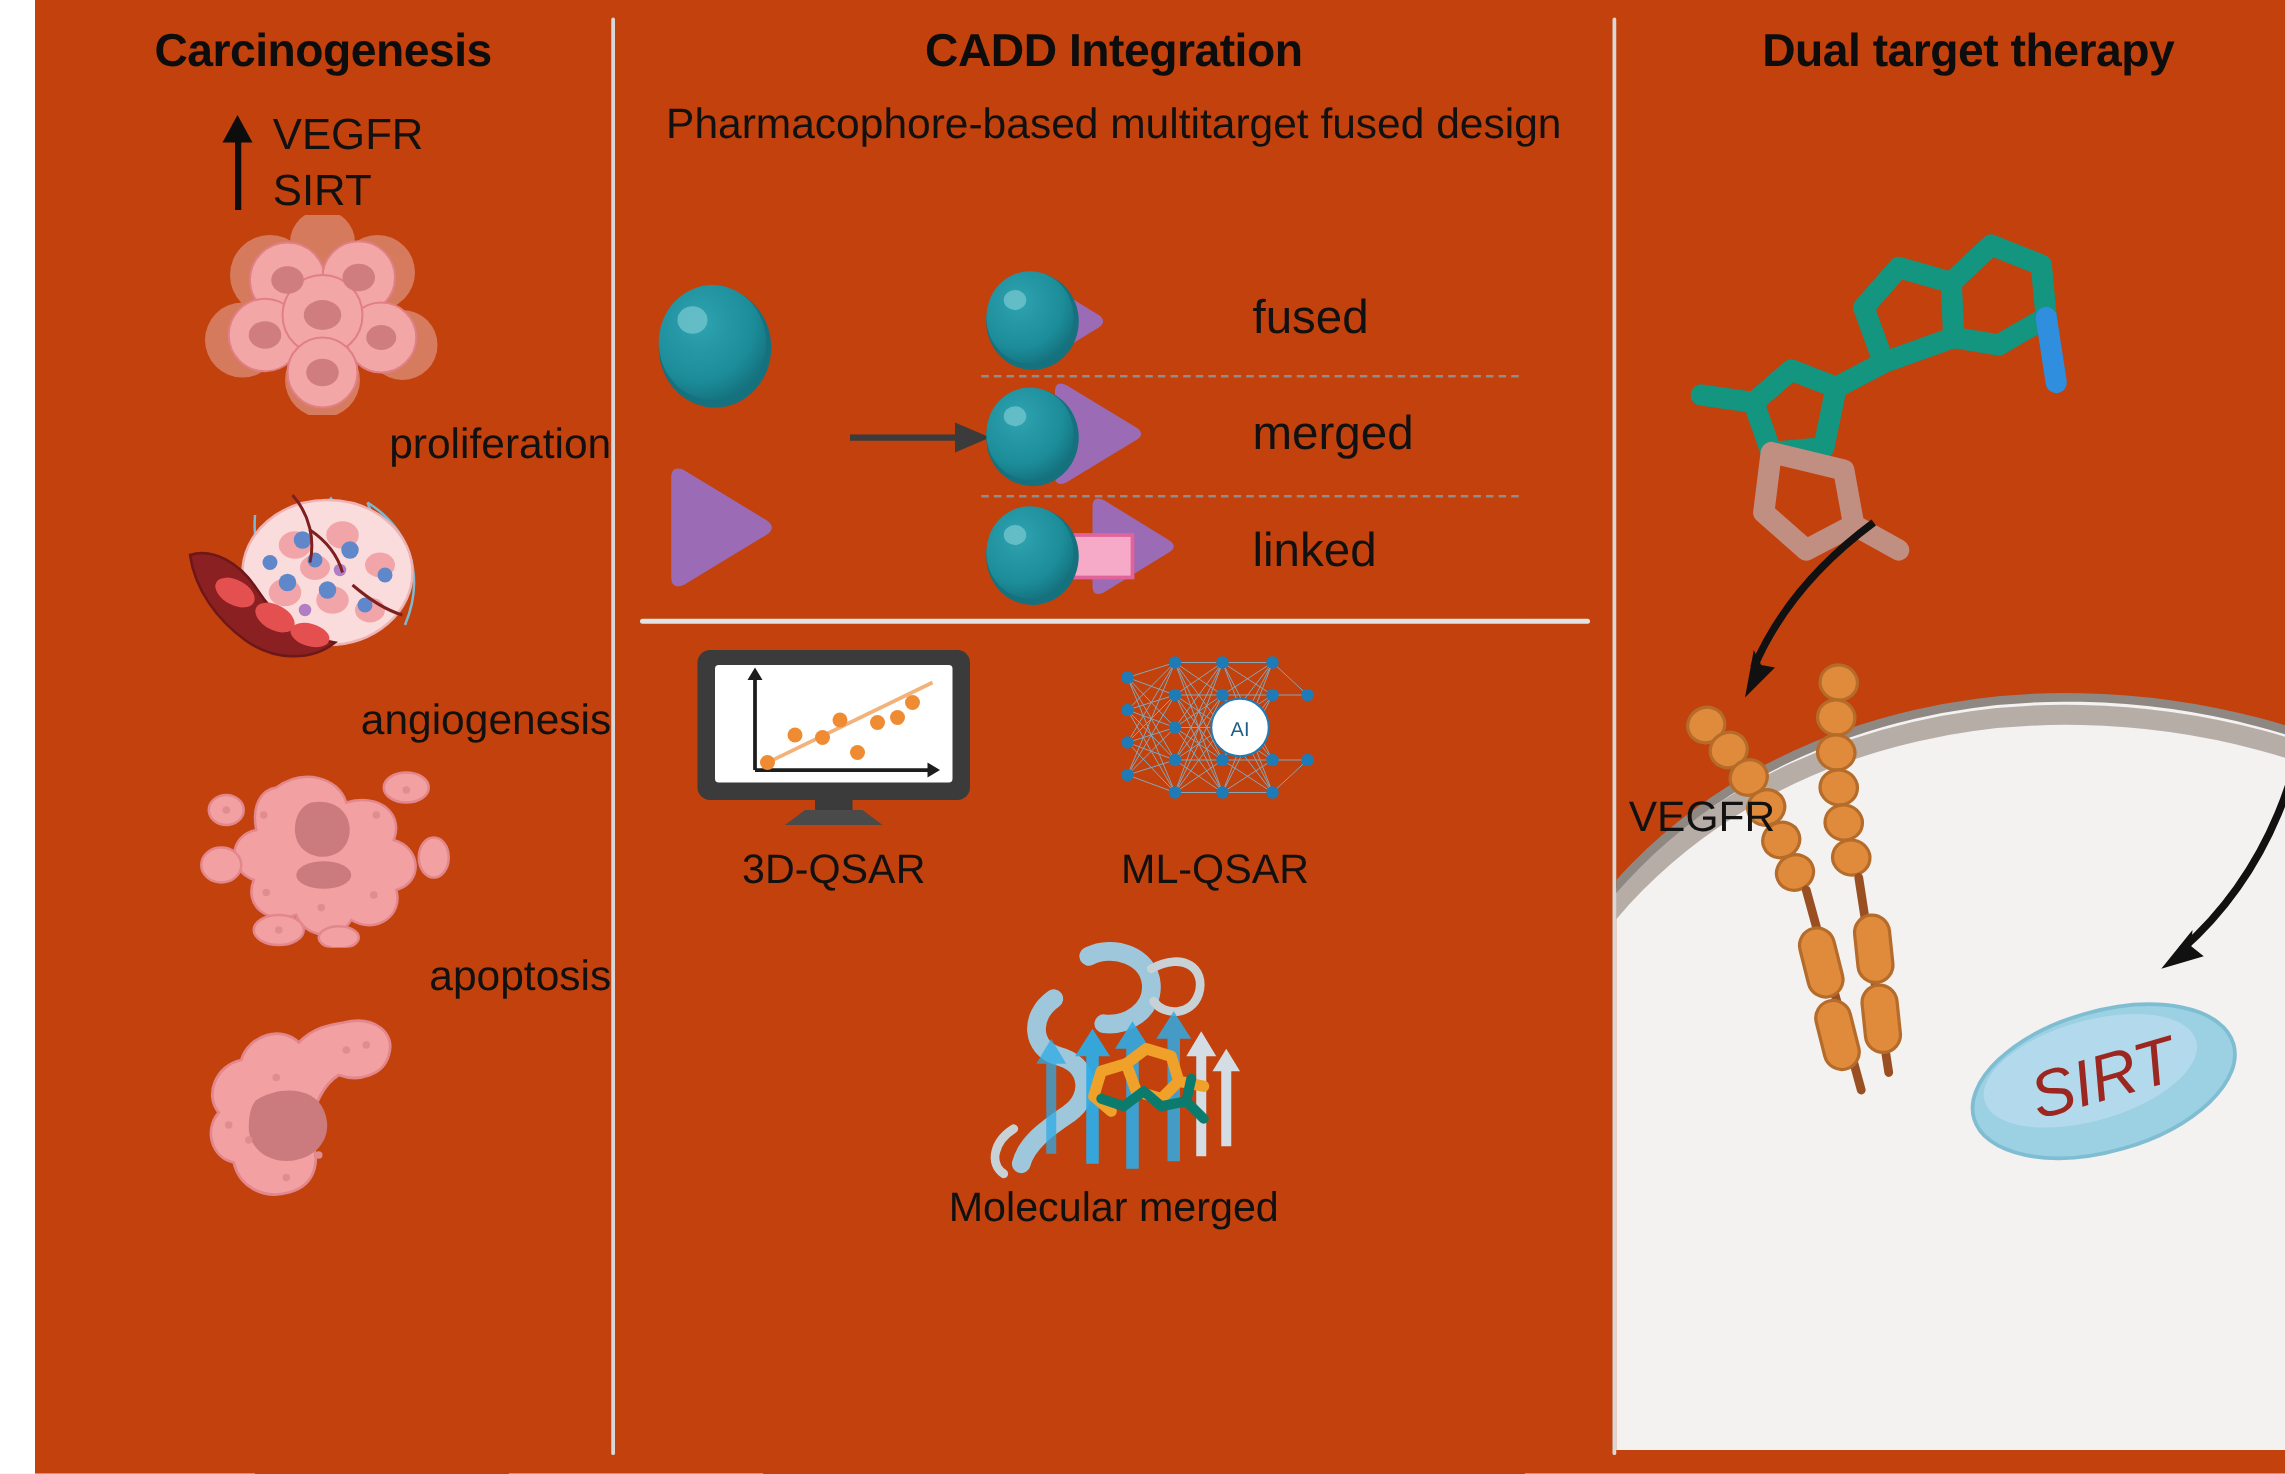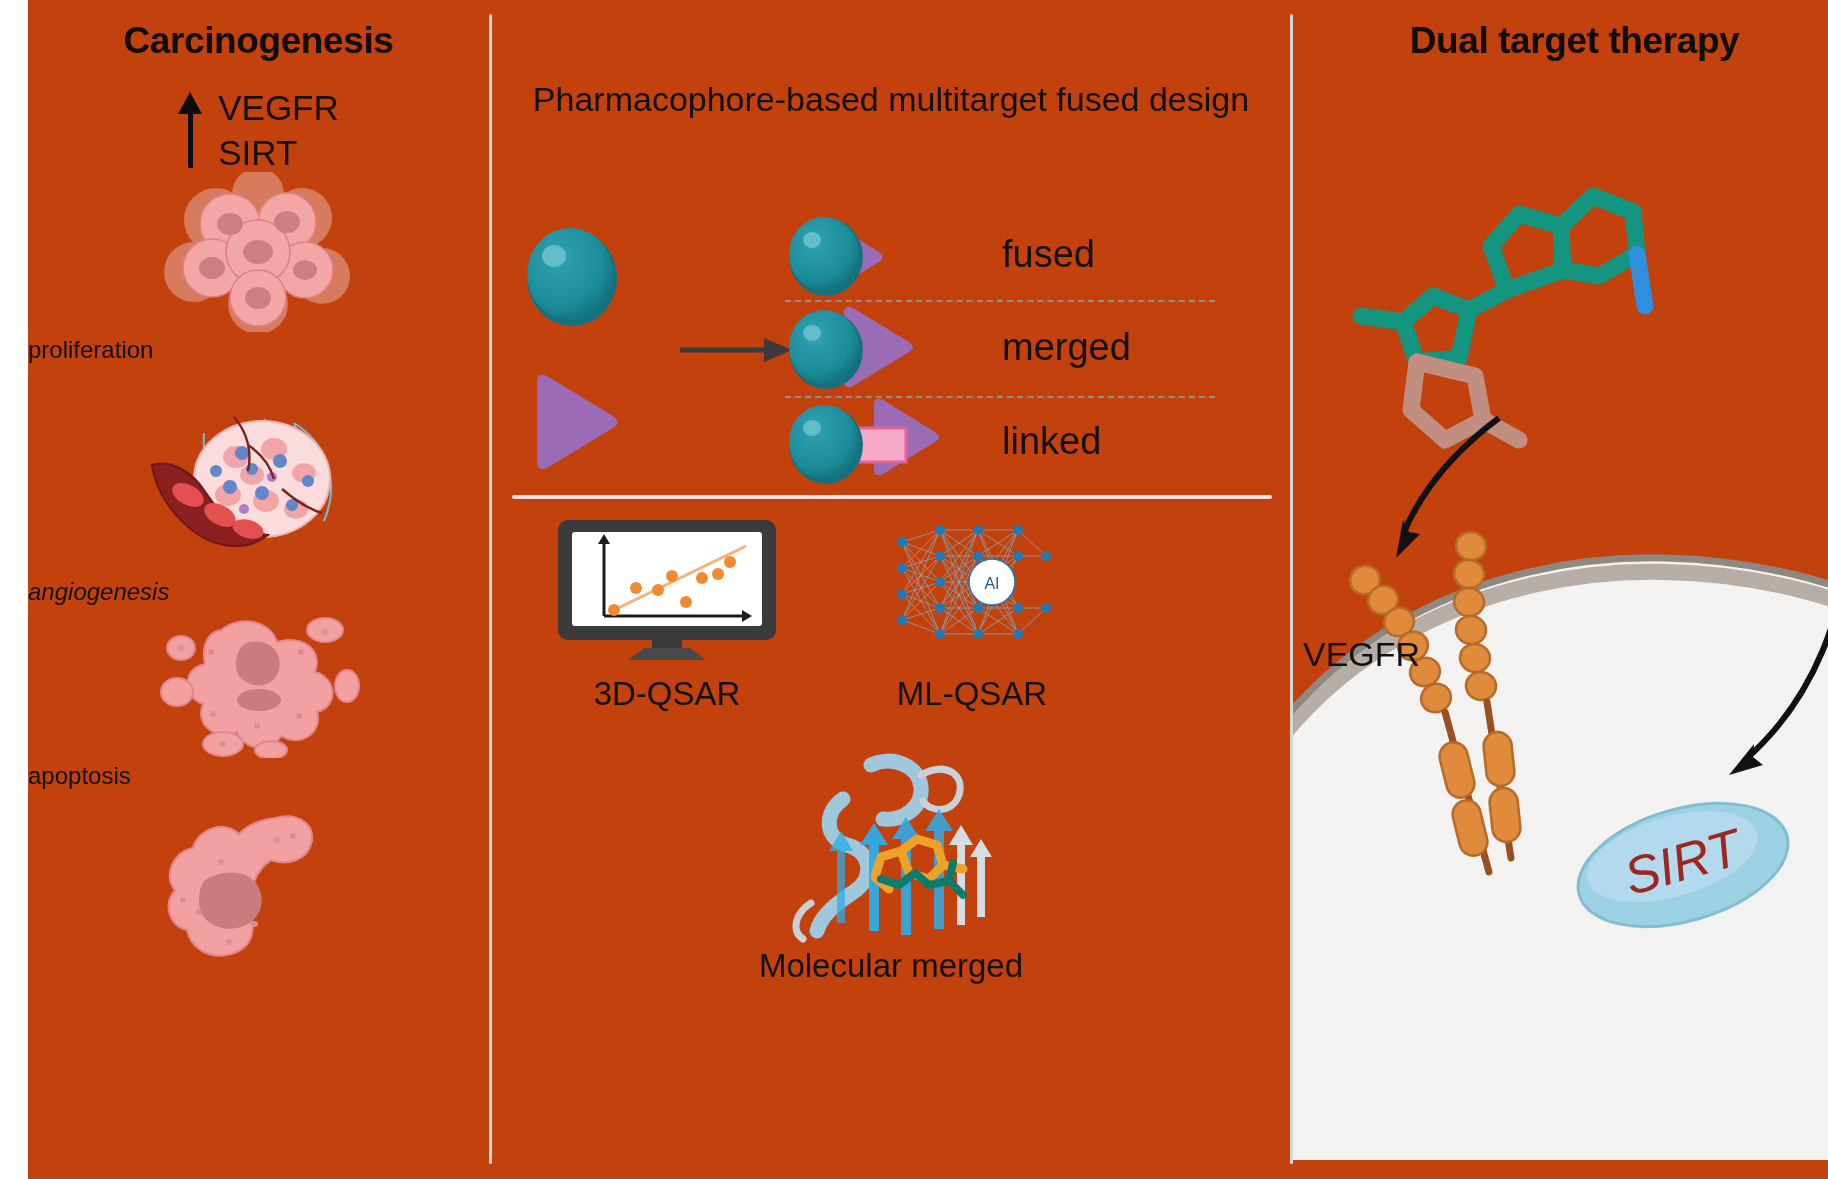--- a/index.html
+++ b/index.html
@@ -294,6 +294,7 @@
 
   <div class="column col-middle">
 
+    <div class="col-title">CADD Integration</div>
 
     <div class="sub-title">Pharmacophore-based multitarget fused design</div>
 

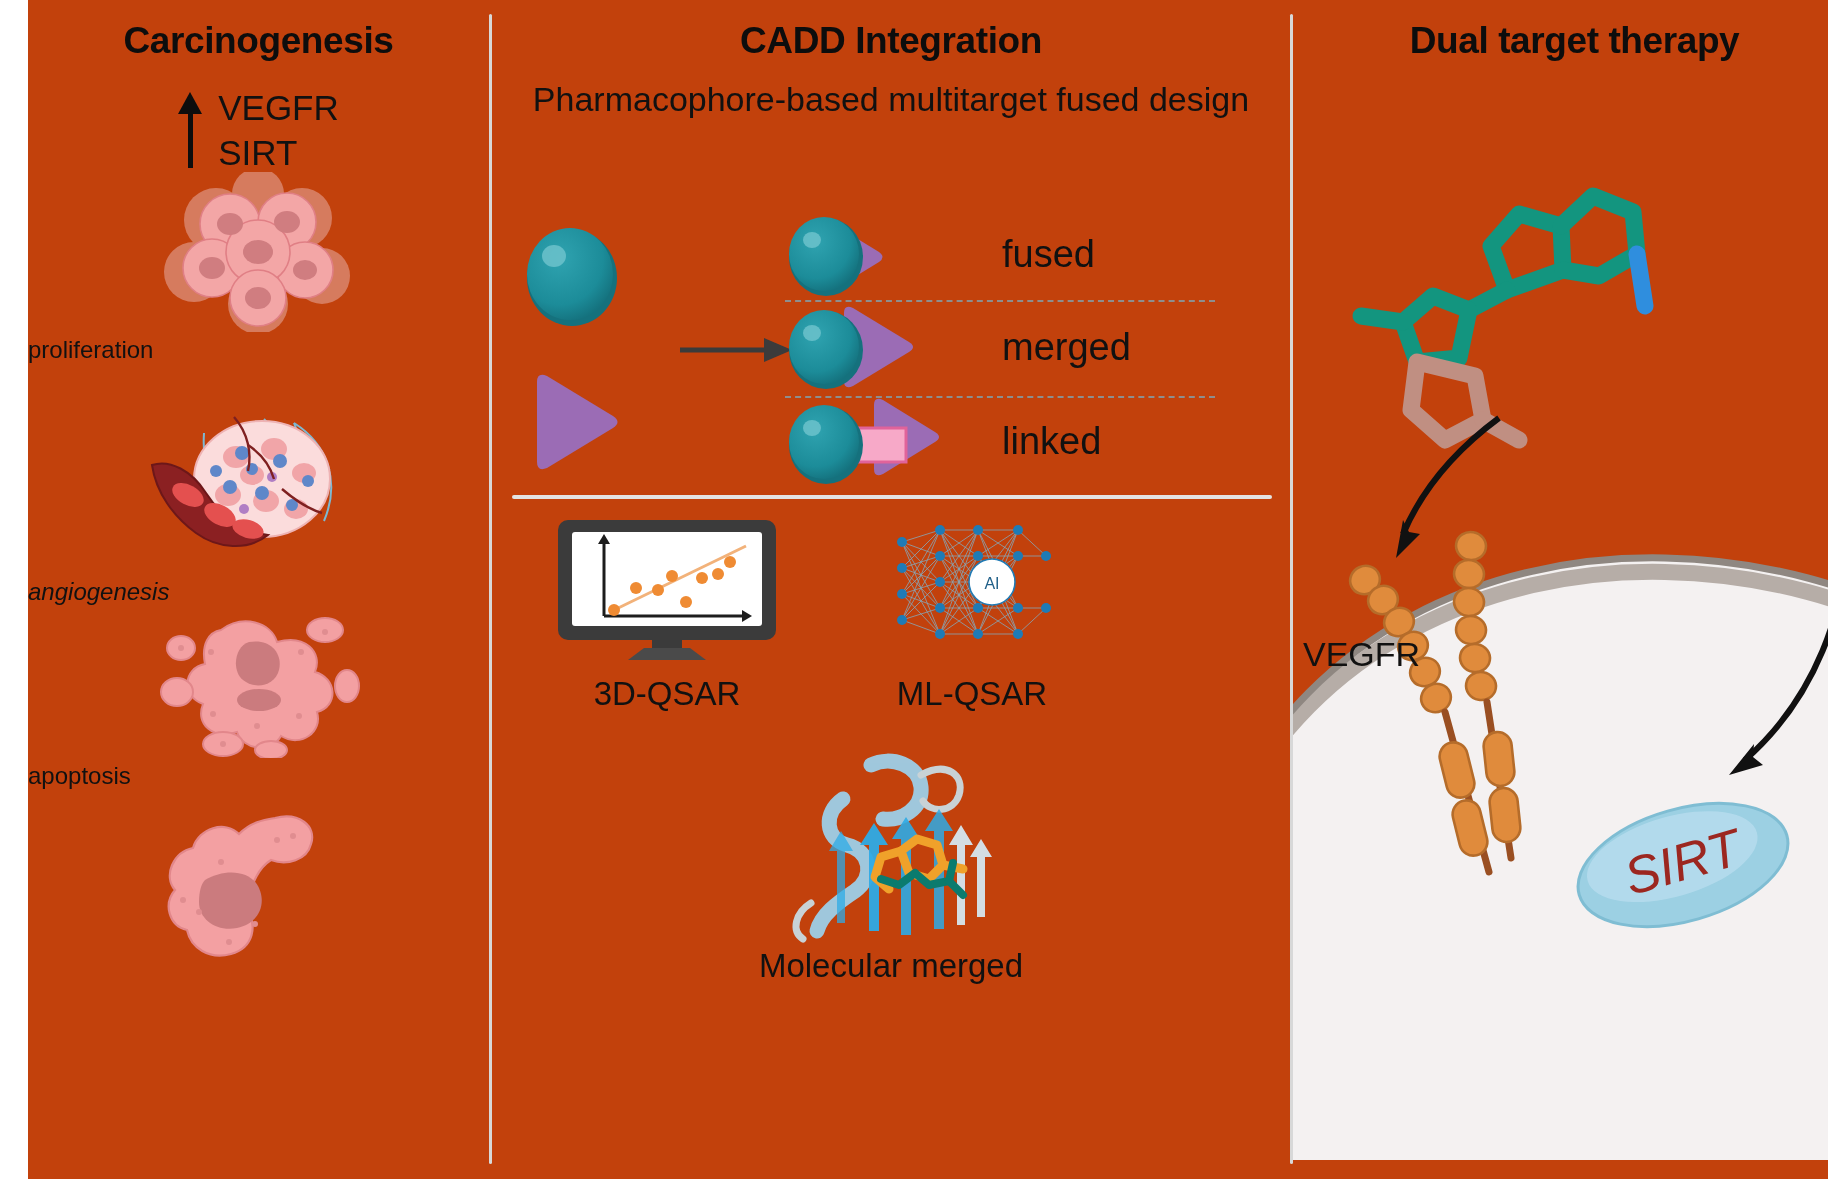--- a/index.html
+++ b/index.html
@@ -90,9 +90,9 @@
 
   .cell-block { position: absolute; width: 100%; left: 0; text-align: center; }
   .cell-caption {
-    font-size: 24px;
+    font-size: 34px;
     color: #111;
-    text-align: left;
+    text-align: right;
     margin-top: 4px;
   }
   .cell-art { display: block; margin: 0 auto; }

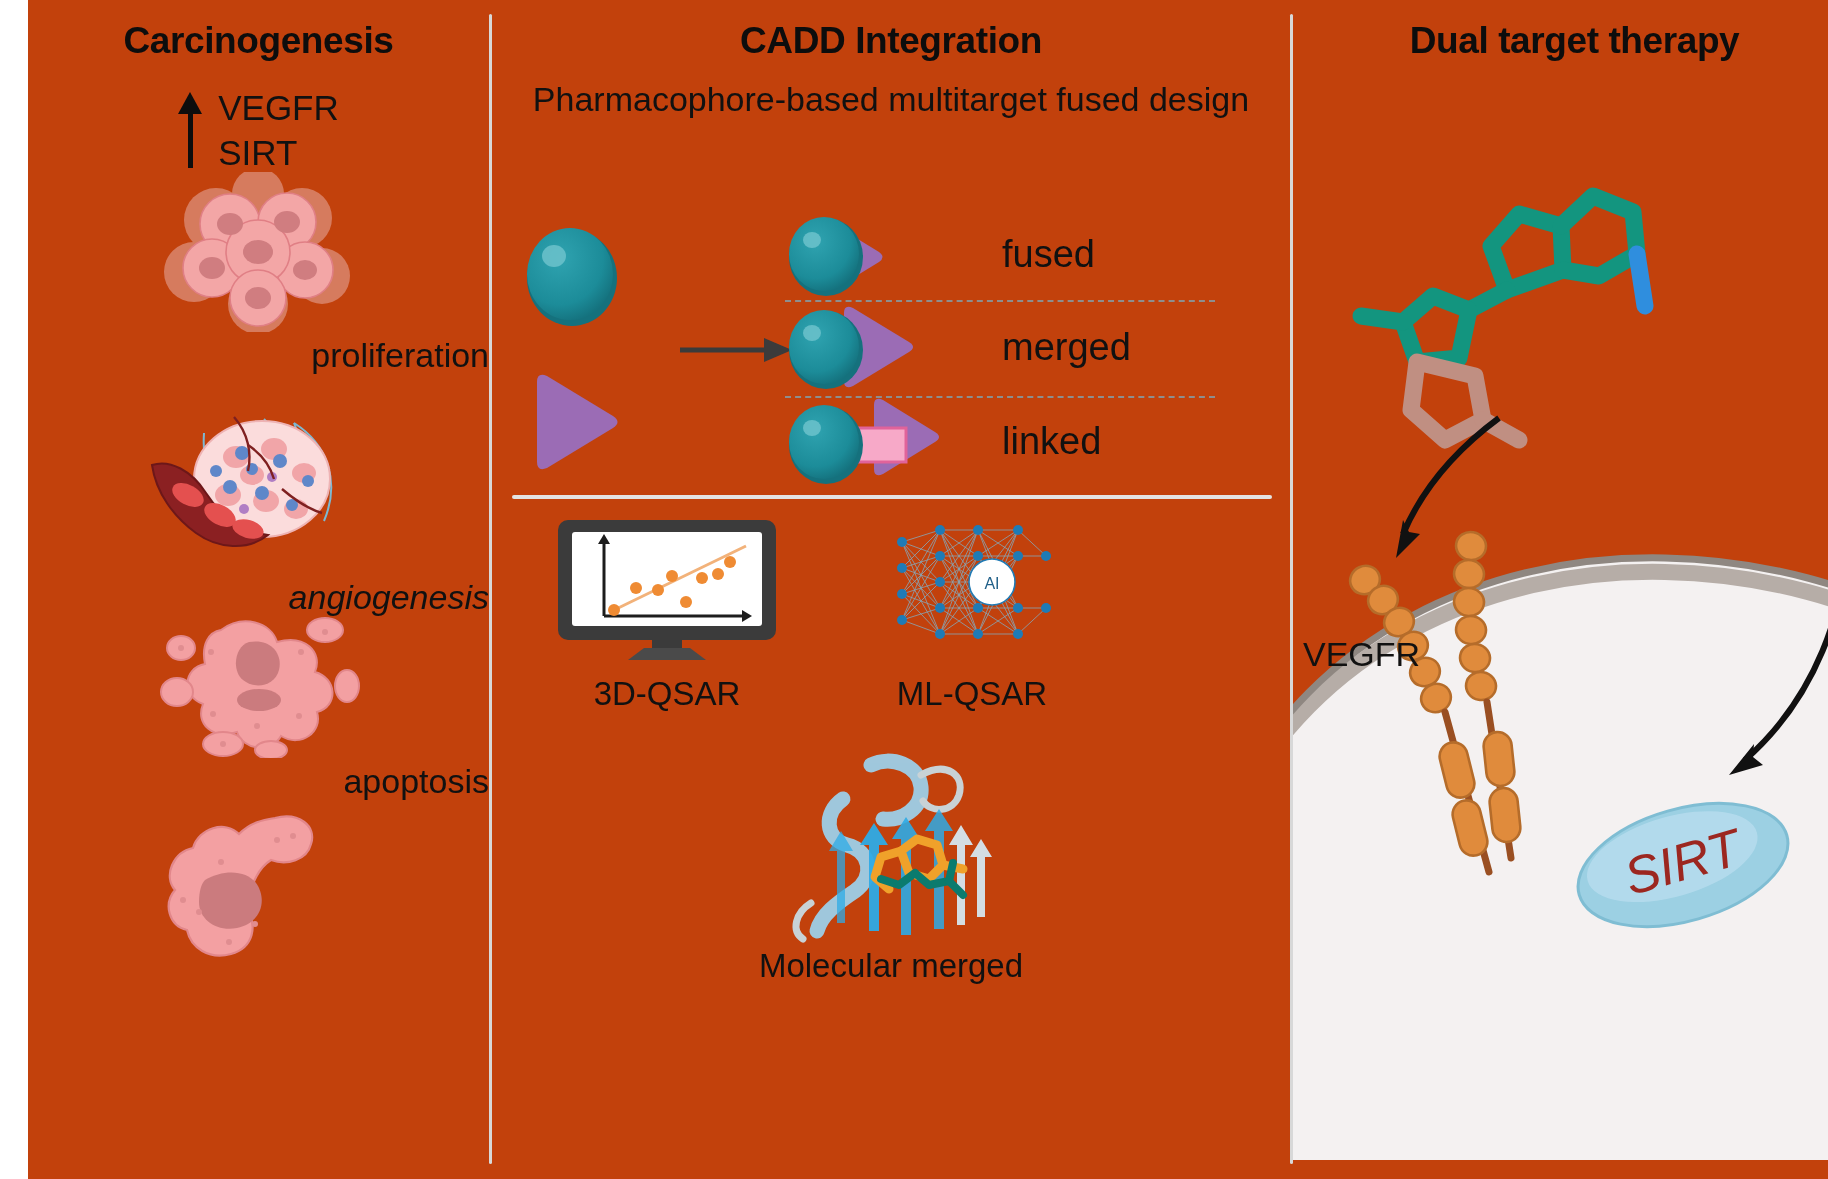--- a/index.html
+++ b/index.html
@@ -191,7 +191,7 @@
       <div class="cell-caption">proliferation</div>
     </div>
 
-    <div class="cell-block" style="top:409px;font-style:italic;">
+    <div class="cell-block" style="top:388px;">
       <svg class="cell-art" width="230" height="165" viewBox="0 0 230 165">
         <g stroke="#76c6e8" stroke-width="2" fill="none" opacity="0.9">
           <path d="M150 14 C185 36 196 74 180 112"></path>

